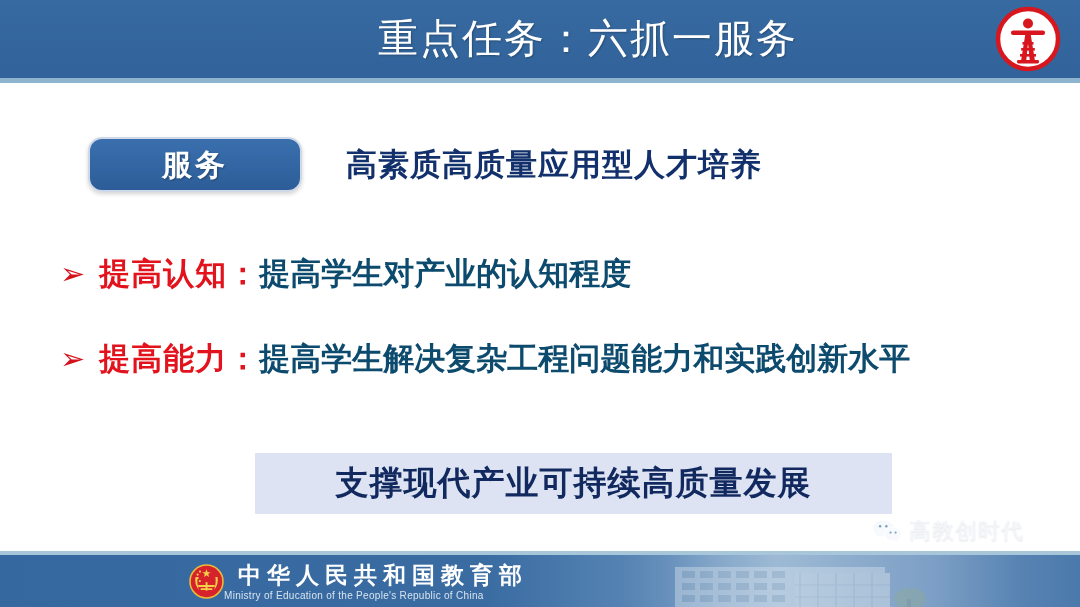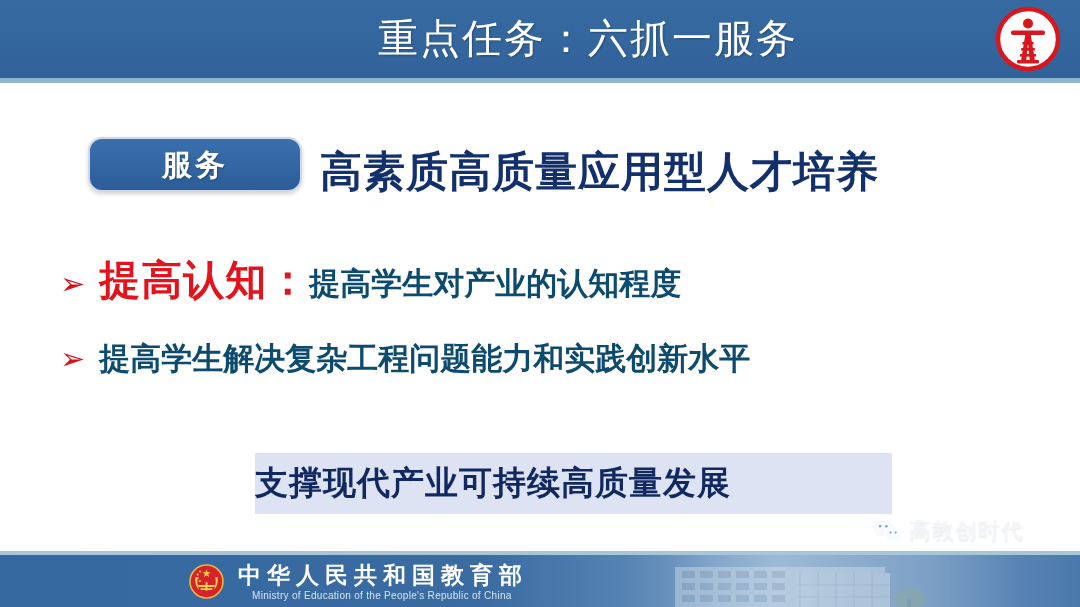--- a/index.html
+++ b/index.html
@@ -87,9 +87,9 @@
   }
   .pill-text {
     position: absolute;
-    left: 320px; top: 61px;
+    left: 346px; top: 61px;
     color: #12306b;
-    font-size: 42px;
+    font-size: 31px;
     font-weight: bold;
     letter-spacing: 1px;
     white-space: nowrap;

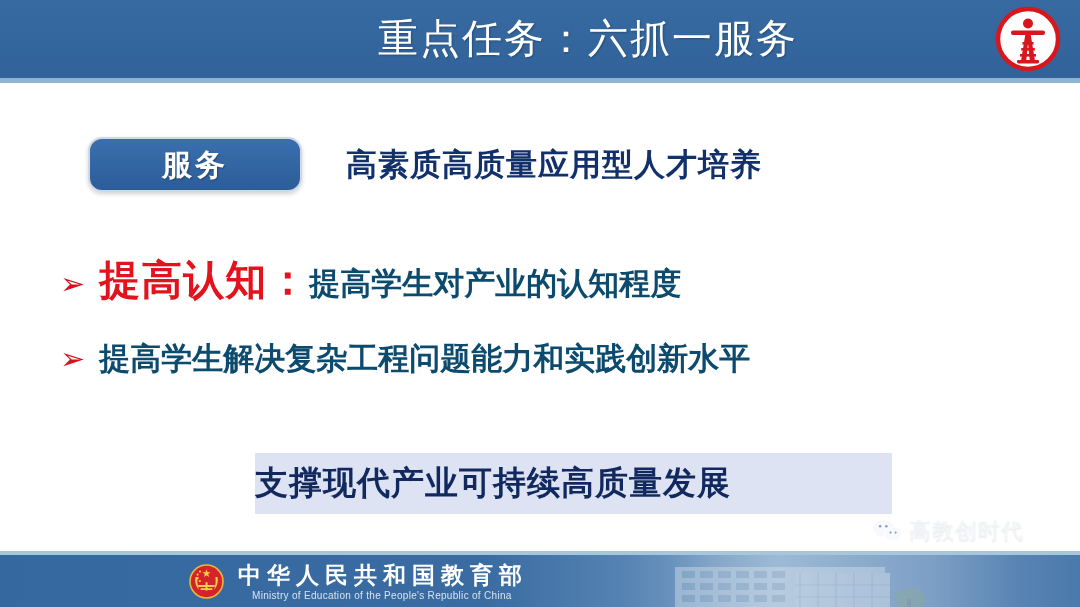--- a/index.html
+++ b/index.html
@@ -114,7 +114,7 @@
   }
   .bullet-key {
     color: #e2131c;
-    font-size: 41px;
+    font-size: 31px;
     font-weight: bold;
     letter-spacing: 1px;
   }

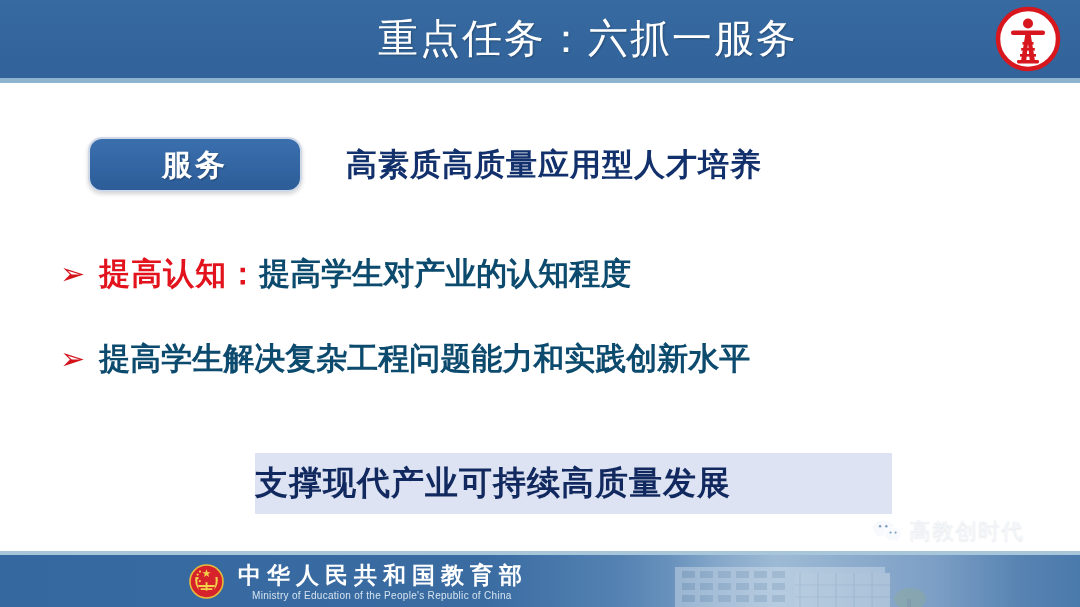--- a/index.html
+++ b/index.html
@@ -256,6 +256,7 @@
 
     <div class="bullet-row b2">
       <span class="bullet-arrow">➢</span>
+      <span class="bullet-key">提高能力：</span>
       <span class="bullet-val">提高学生解决复杂工程问题能力和实践创新水平</span>
     </div>
 

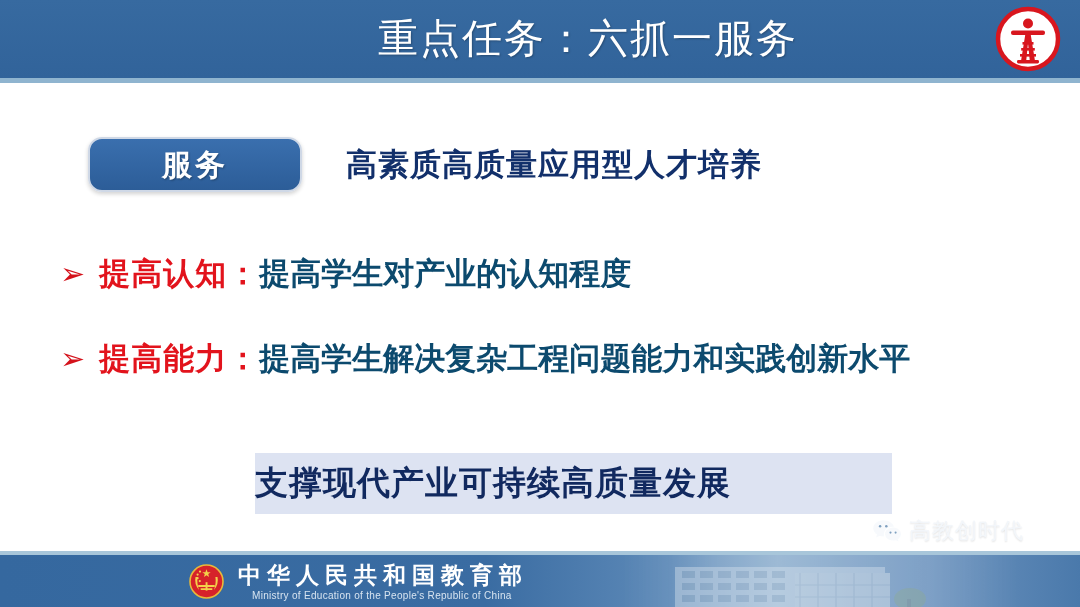--- a/index.html
+++ b/index.html
@@ -134,7 +134,7 @@
     background: #dde3f2;
     display: flex;
     align-items: center;
-    justify-content: flex-start;
+    justify-content: center;
   }
   .highlight-text {
     color: #11295f;

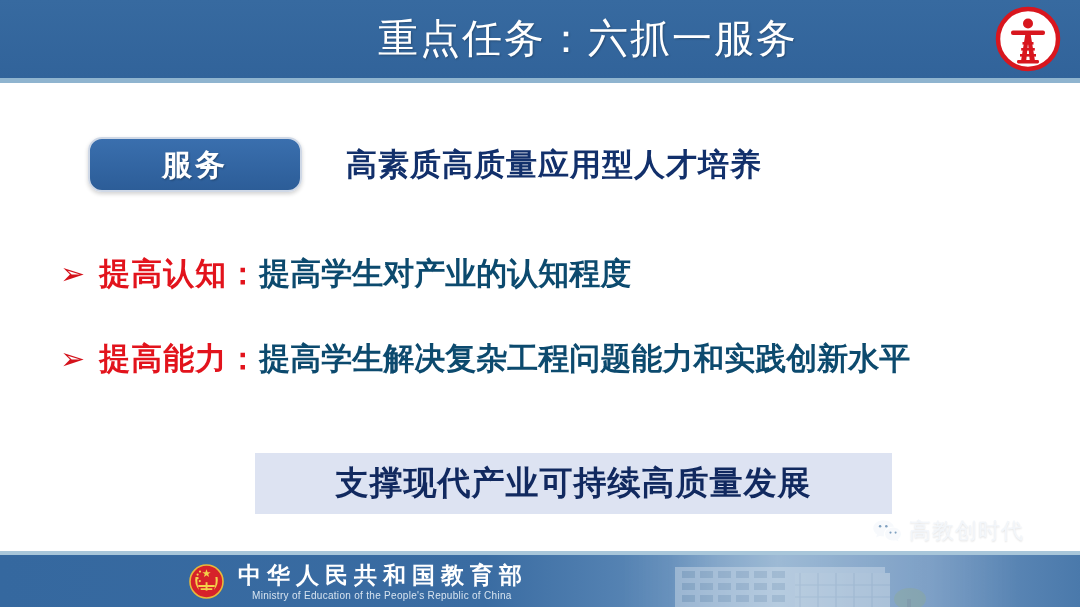--- a/index.html
+++ b/index.html
@@ -187,7 +187,7 @@
   }
   .footer-en {
     position: absolute;
-    left: 252px; top: 35px;
+    left: 224px; top: 35px;
     color: #d7e4f0;
     font-size: 10px;
     letter-spacing: 0.3px;

